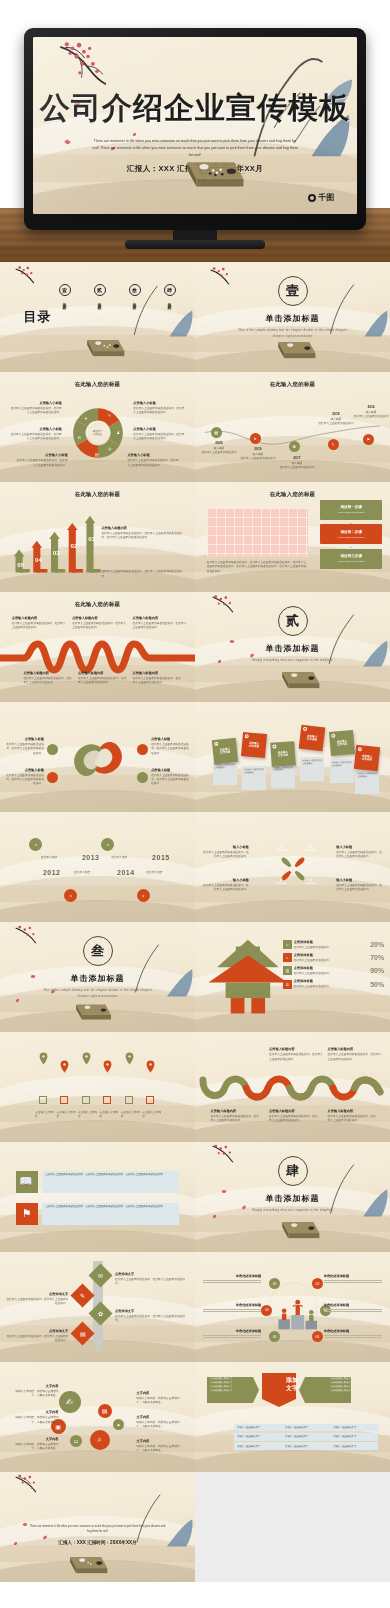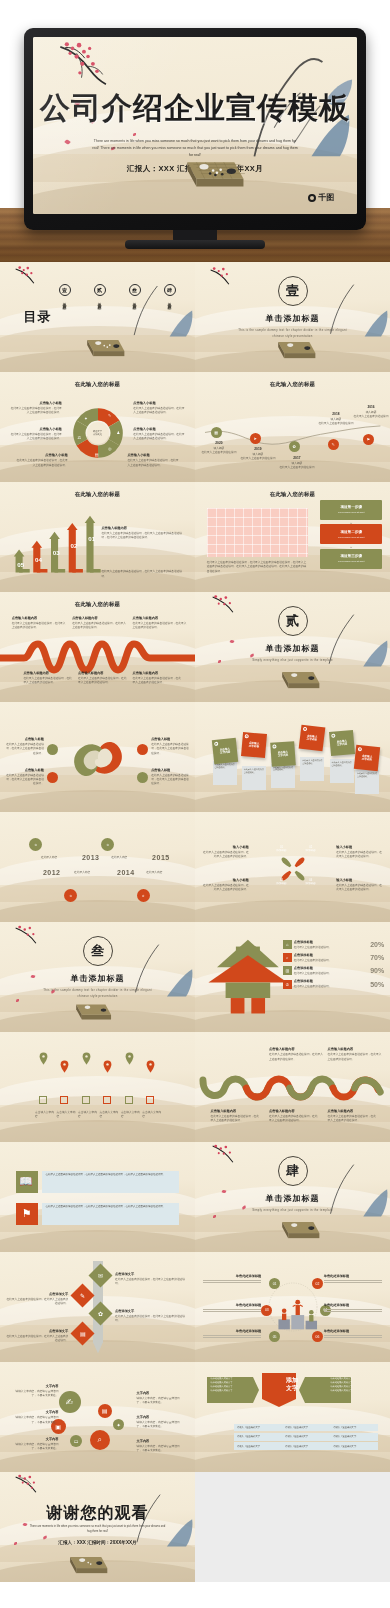--- a/index.html
+++ b/index.html
@@ -1184,7 +1184,6 @@
           <path d="M16 90 C24 58 36 38 50 20" stroke="#3a3a38" stroke-width="1.4" fill="none" opacity=".8"></path>
           <path d="M60 96 C72 80 84 64 97 56 C99 70 94 88 88 96 Z" fill="#5e7f9e" opacity=".72"></path>
         </svg>
-        <div class="thanks">谢谢您的观看</div>
         <div class="thanks-en">There are moments in life when you miss someone so much that you just want to pick them from your dreams and hug them for real!</div>
         <div class="thanks-rep">汇报人：XXX 汇报时间：20XX年XX月</div>
         <svg class="goboard" style="left:28%;top:68%;width:32%;height:32%;" viewBox="0 0 100 70">

